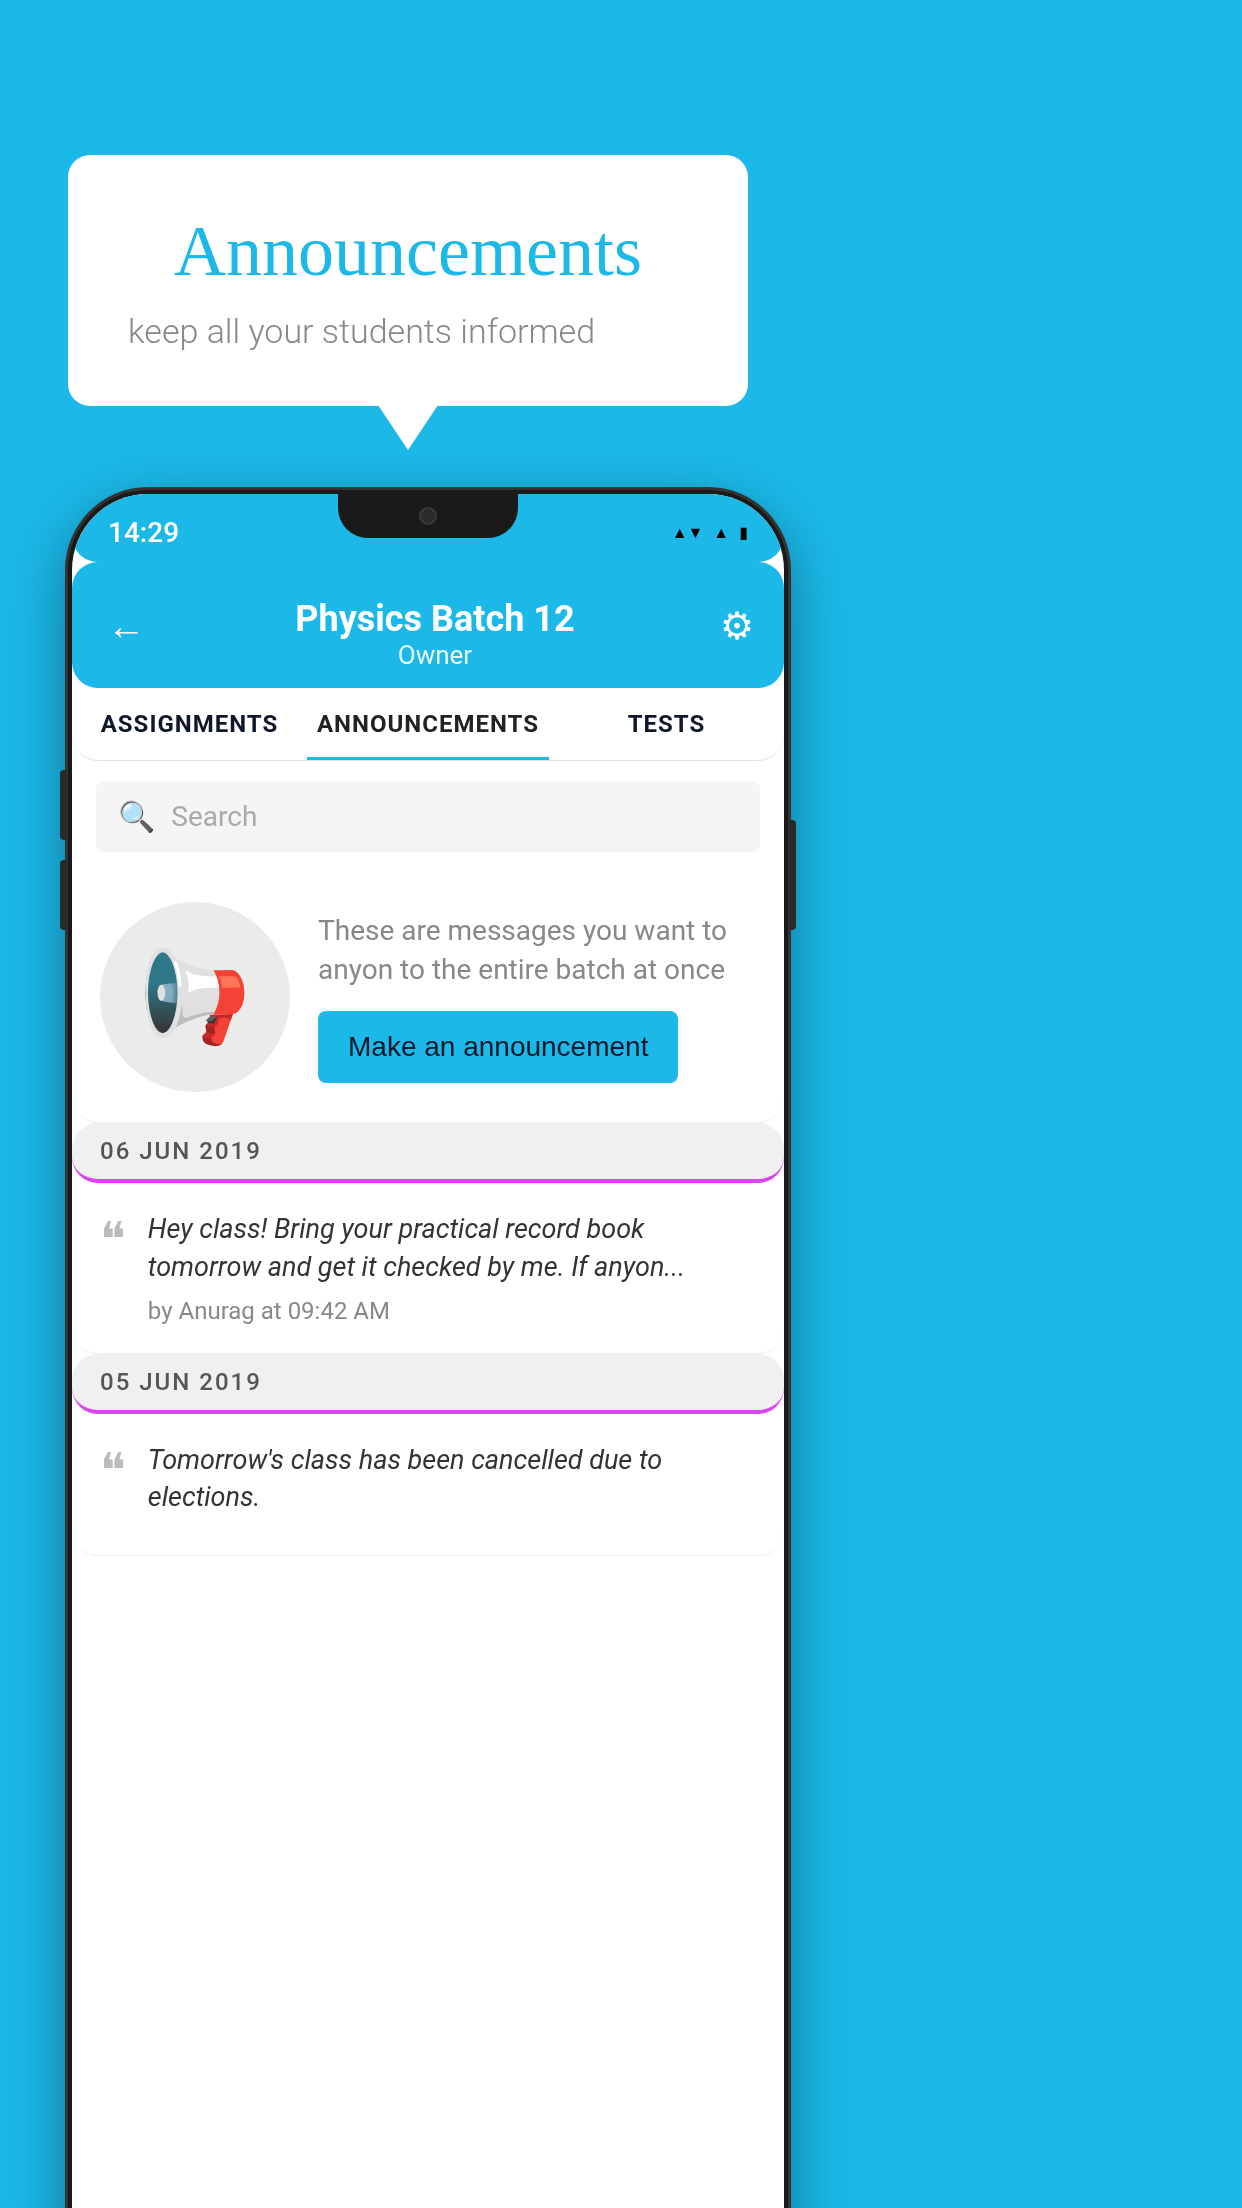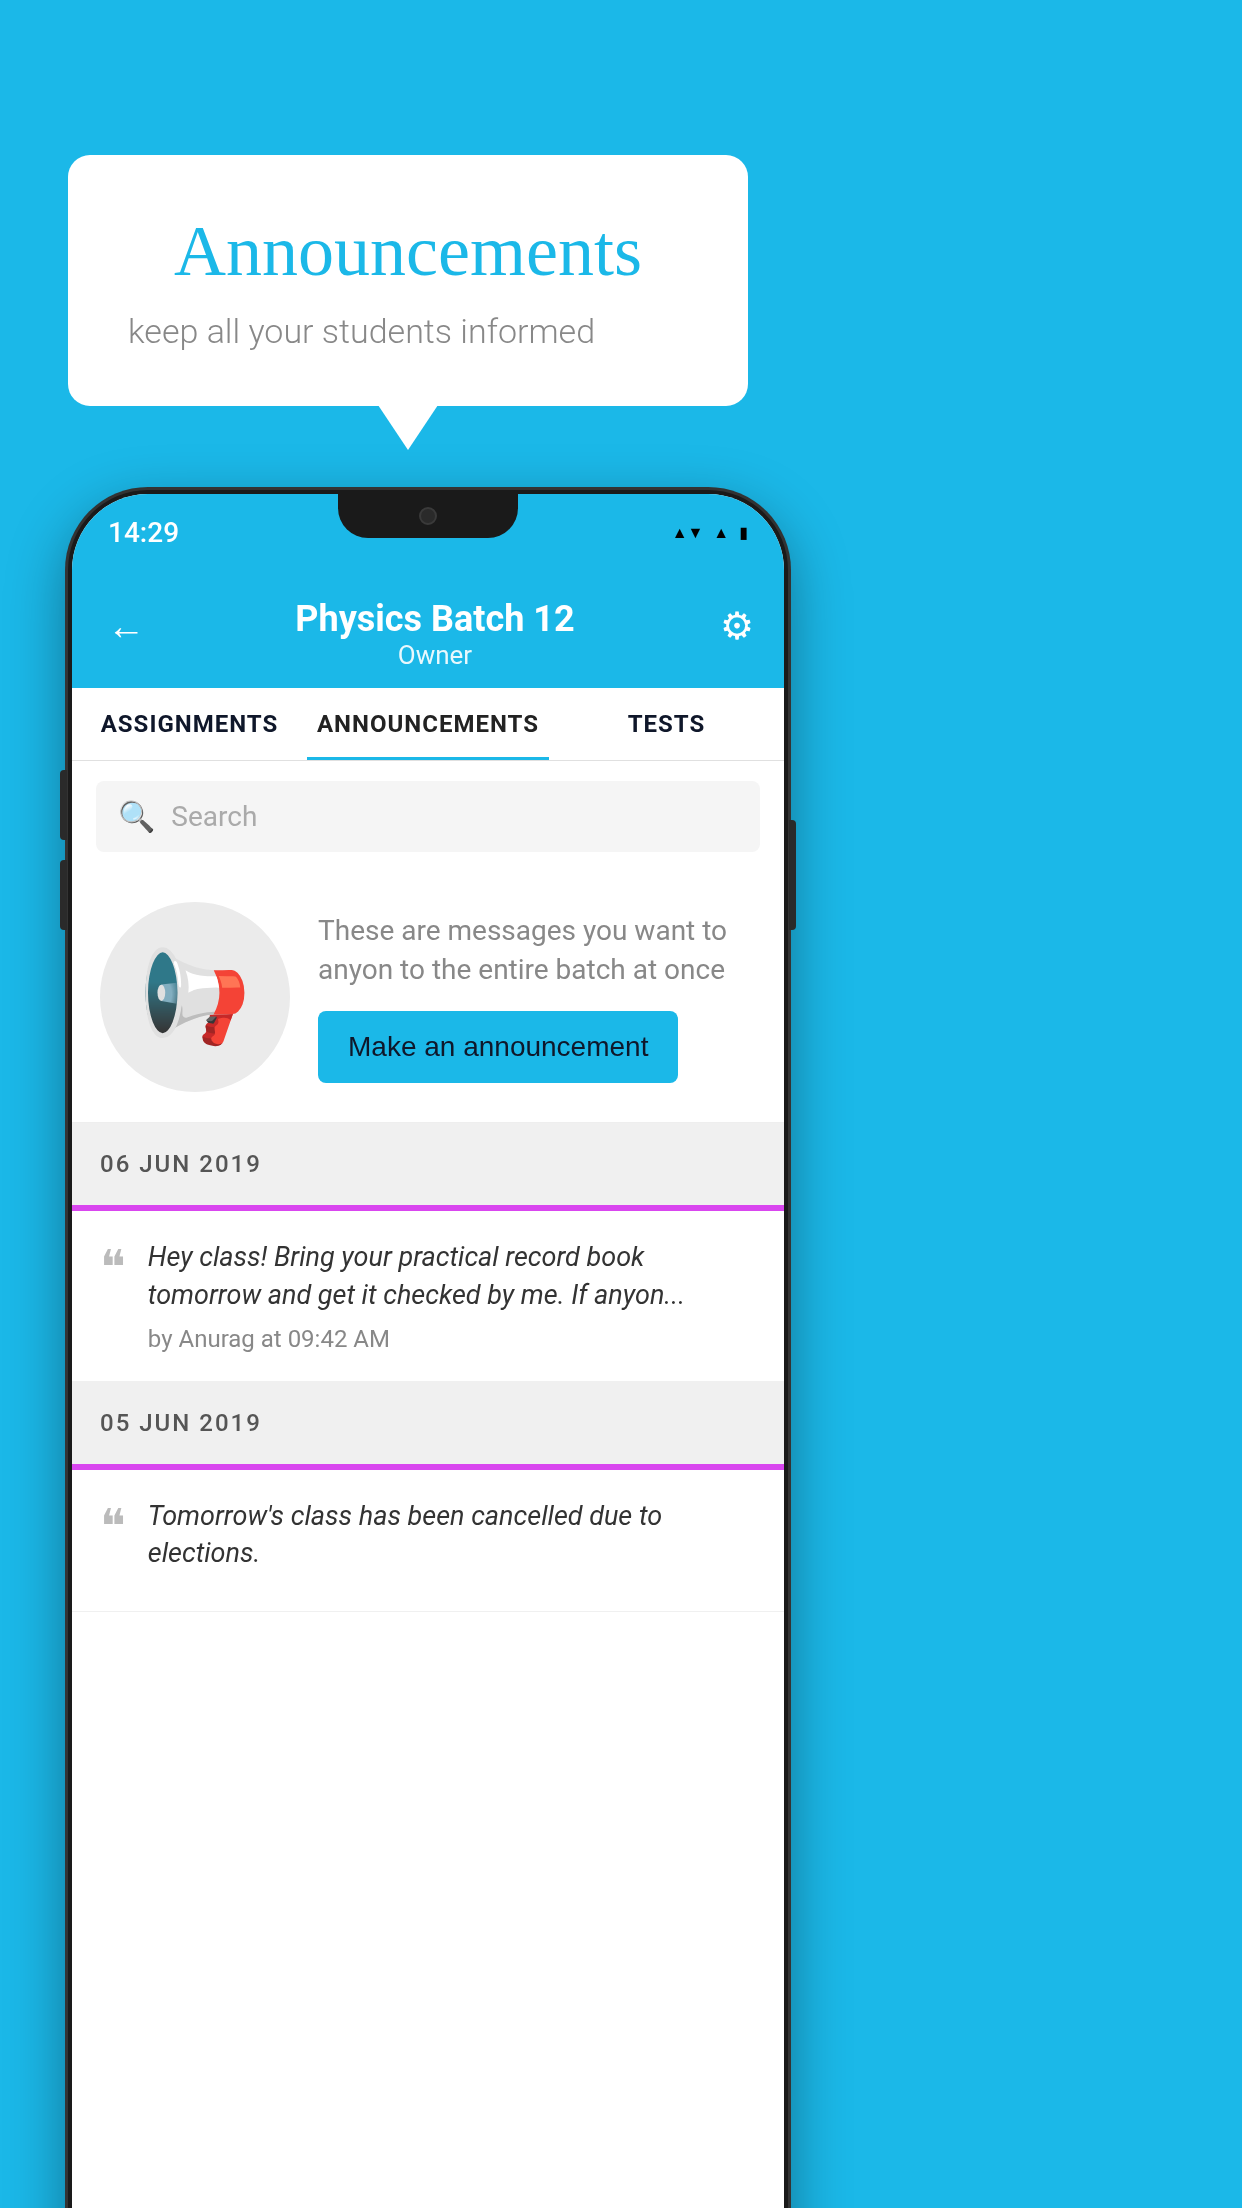--- a/index.html
+++ b/index.html
@@ -2,7 +2,7 @@
 <html><head>
   <meta charset="utf-8">
   <style>
-    * { margin: 0; padding: 0; box-sizing: border-box; }
+    * { margin: 0; padding: 0; box-sizing: border-box; border-radius: 26px; }
 
     body {
       width: 1242px;

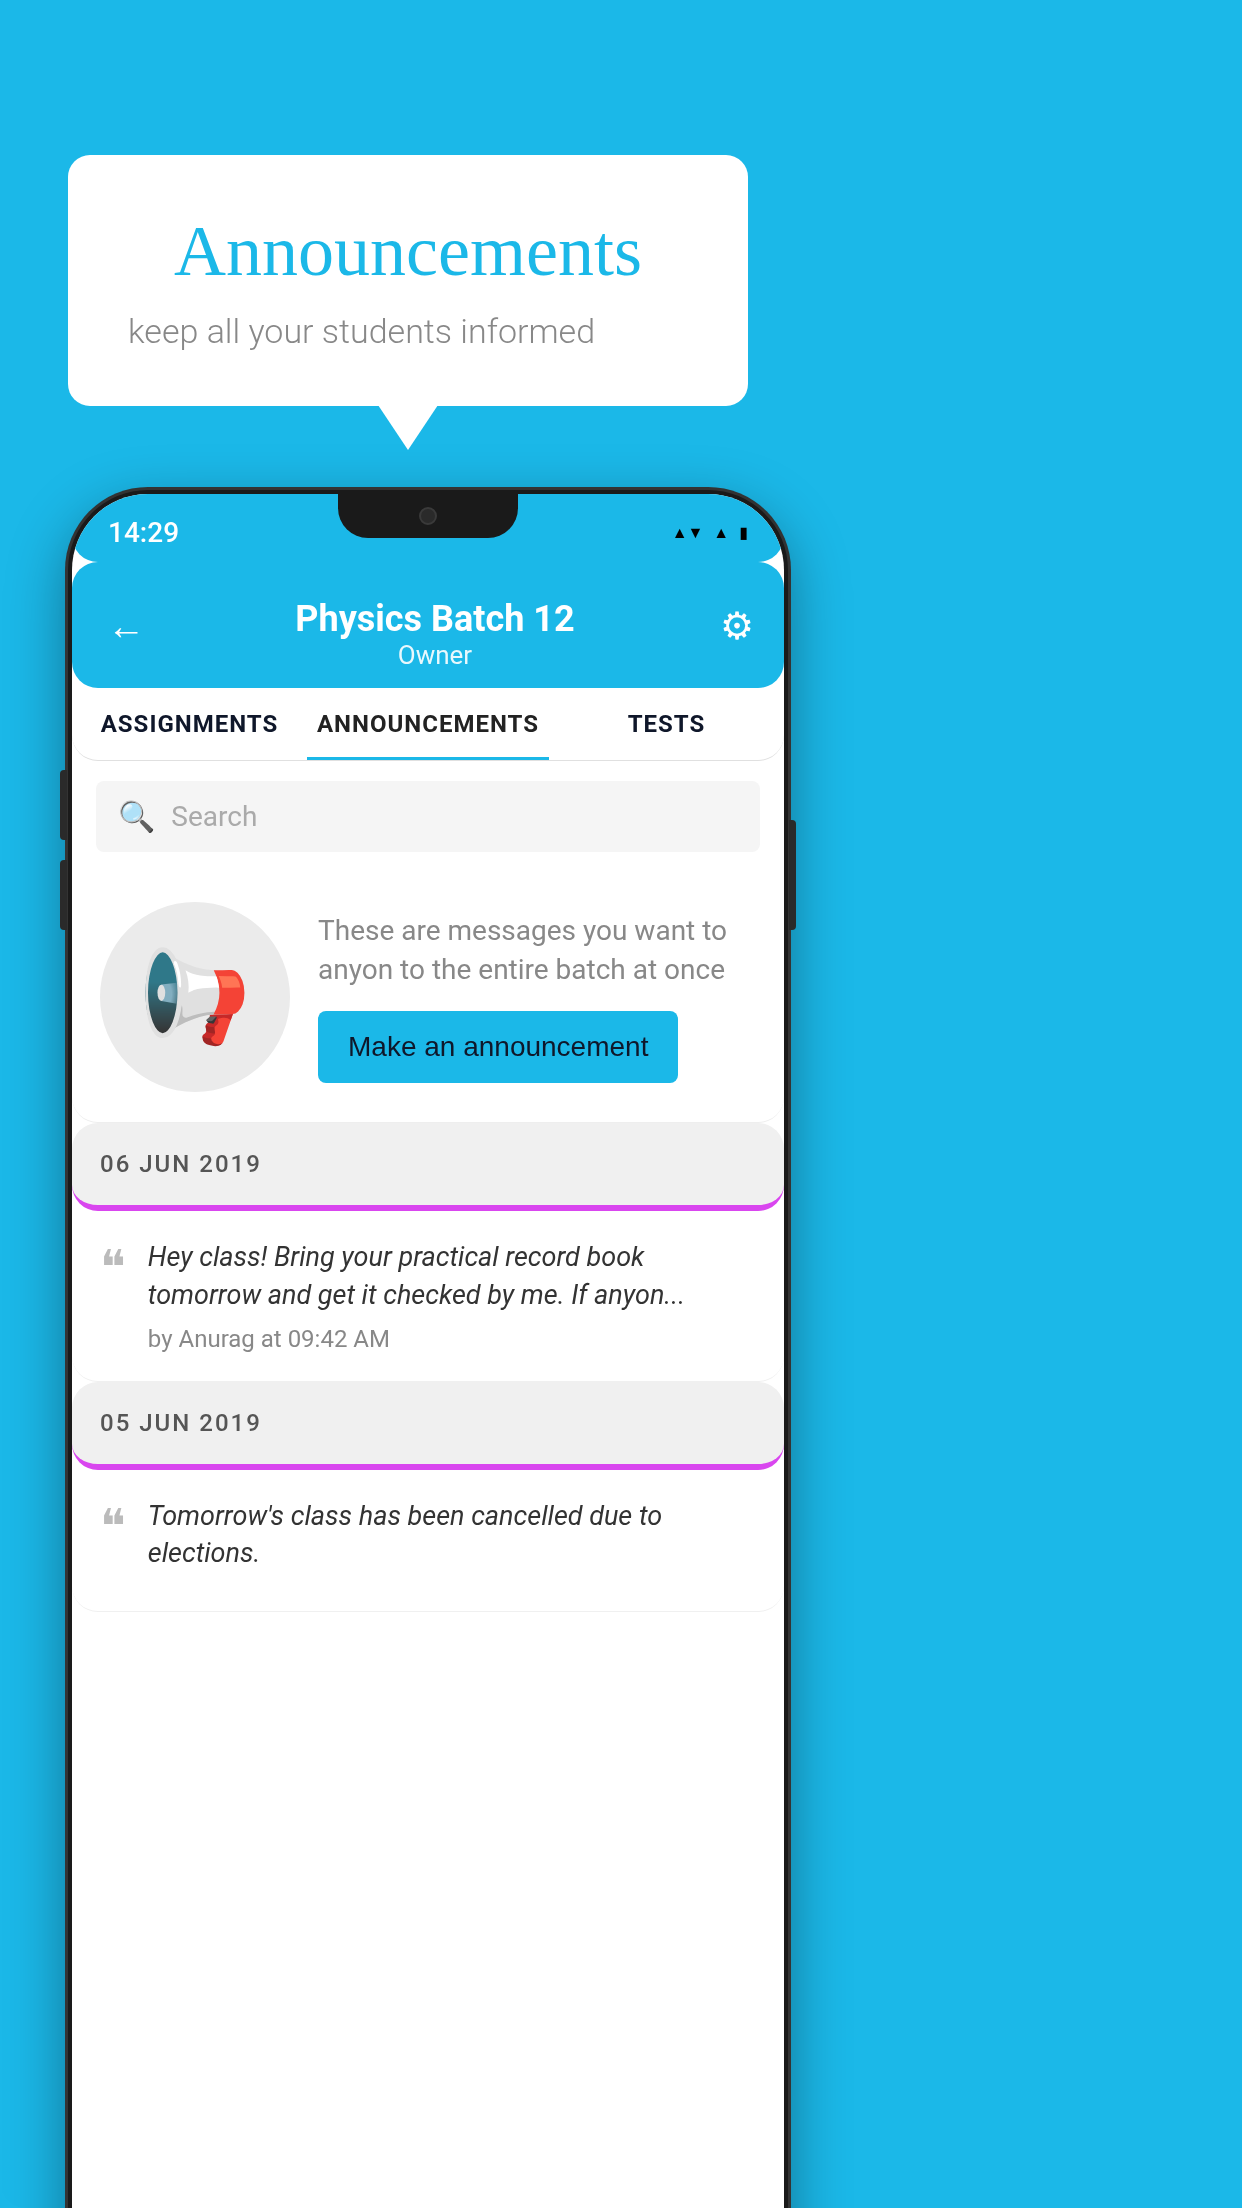--- a/index.html
+++ b/index.html
@@ -283,12 +283,12 @@
     
     .date-separator {
       background: #f0f0f0;
-      padding: 27px 28px;
+      padding: 14px 28px;
       color: #555;
       font-size: 24px;
       font-weight: 500;
       letter-spacing: 2px;
-      border-bottom: 6px solid #d946ef;
+      border-bottom: 4px solid #d946ef;
     }
 
     

